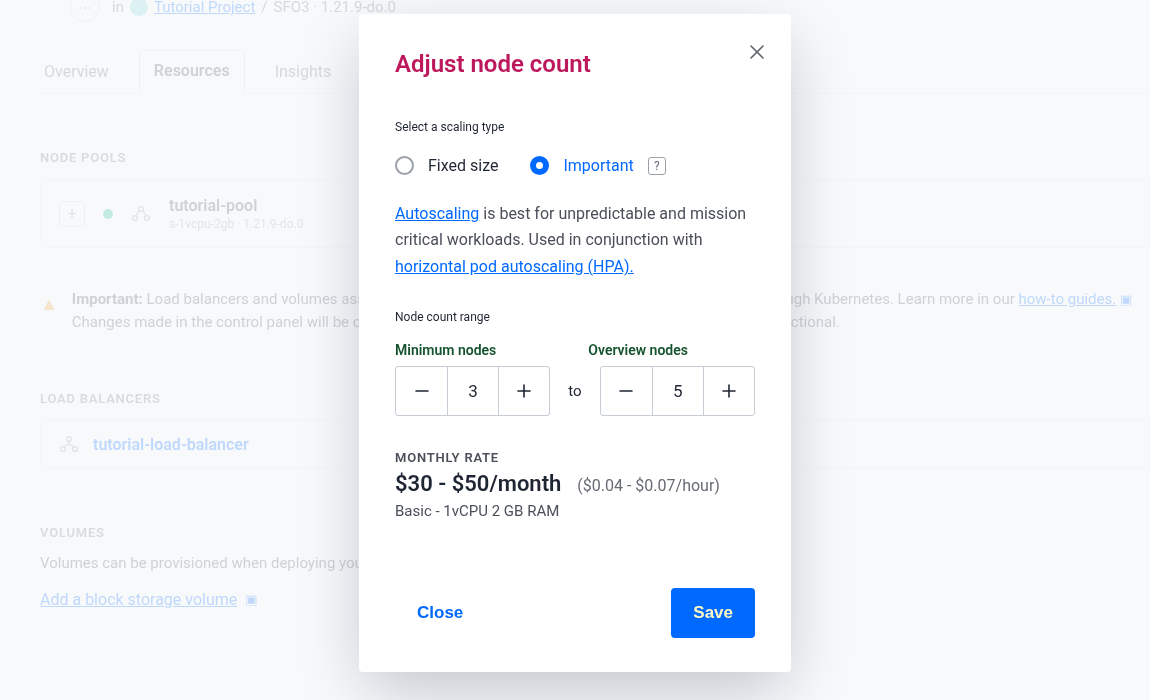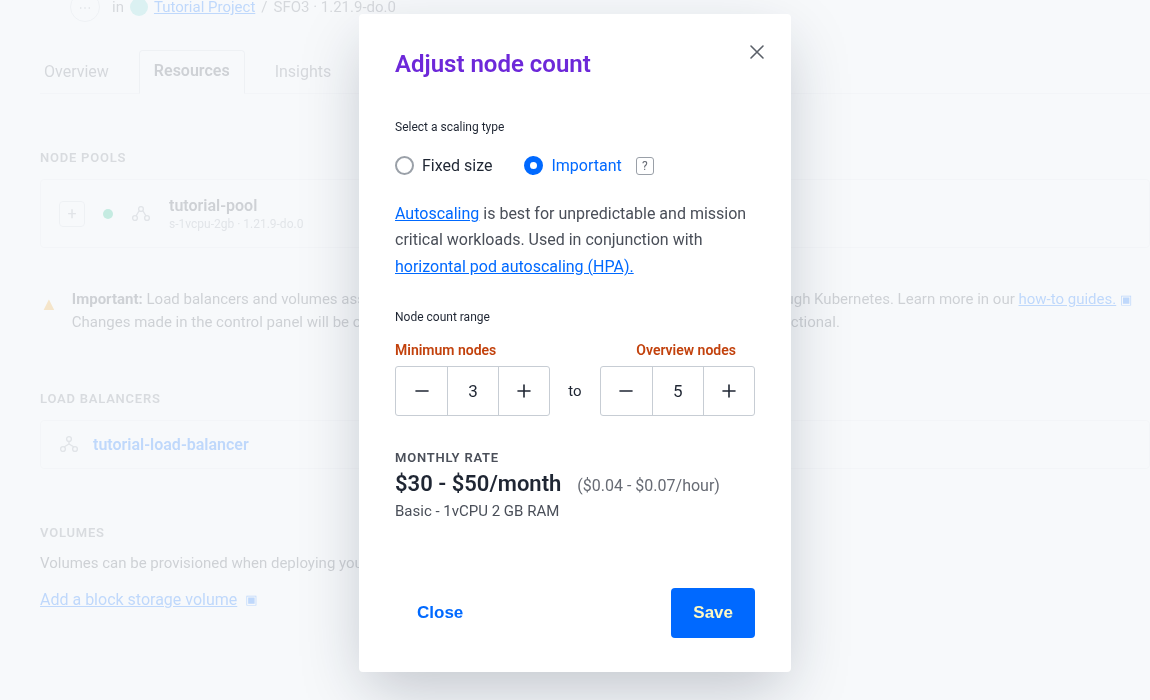--- a/index.html
+++ b/index.html
@@ -151,7 +151,7 @@
   .modal h1 {
     font-size: 24px;
     font-weight: 600;
-    color: #6d28d9;
+    color: #be185d;
   }
   .modal .close-x {
     position: absolute;

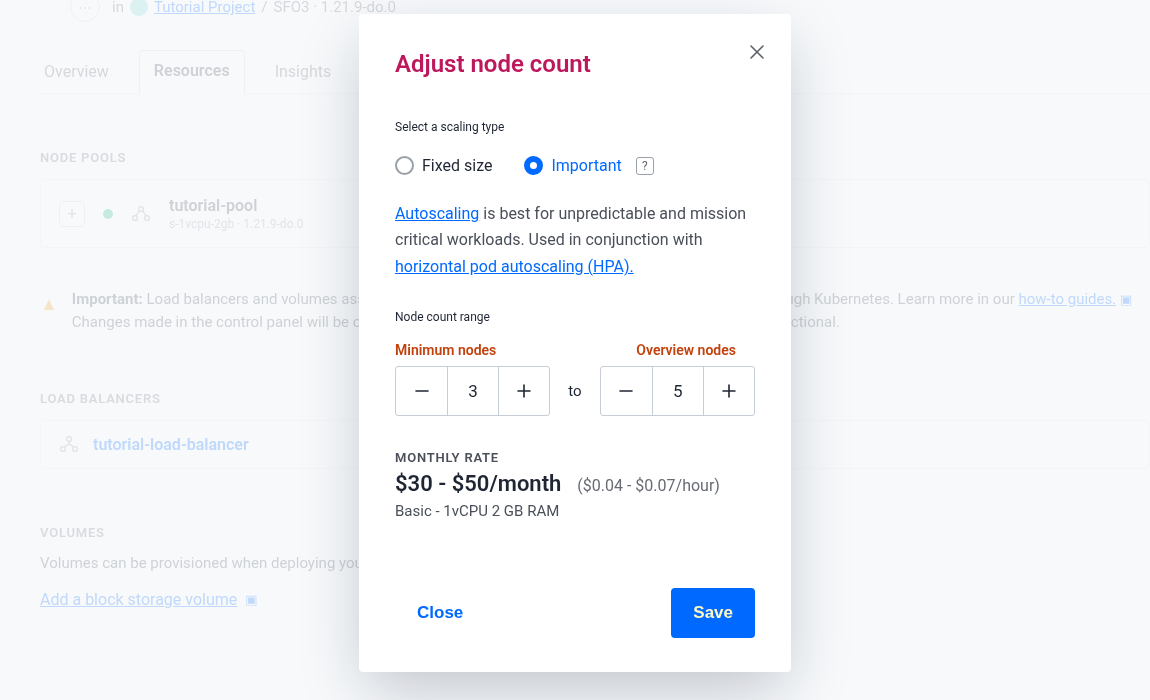--- a/index.html
+++ b/index.html
@@ -174,7 +174,7 @@
     margin-top: 22px;
   }
   .radio-opt {
-    display: flex; align-items: center; gap: 8px;
+    display: flex; align-items: center; gap: 14px;
     font-size: 16px;
     color: #1f2633;
     cursor: pointer;

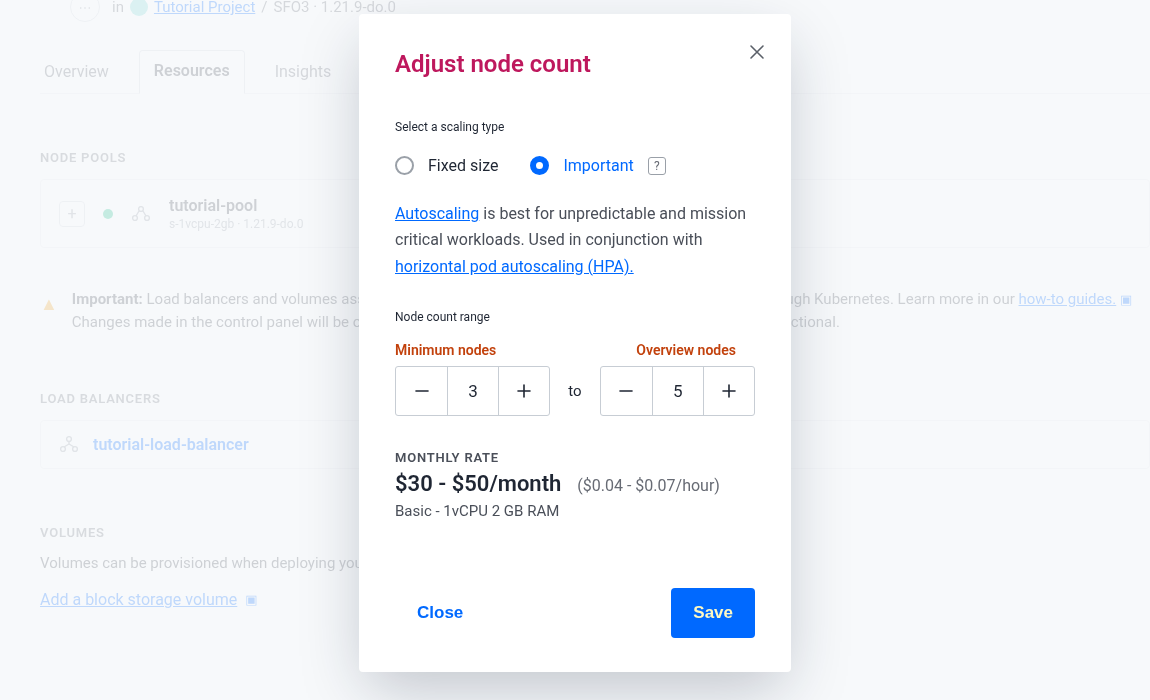--- a/index.html
+++ b/index.html
@@ -211,11 +211,11 @@
 
   .range-labels {
     display: flex;
-    gap: 96px;
+    gap: 48px;
     margin-top: 18px;
     font-size: 14px;
     font-weight: 600;
-    color: #c2410c;
+    color: #14532d;
   }
   .range-labels span:nth-child(2){ margin-left: 44px;}
 

